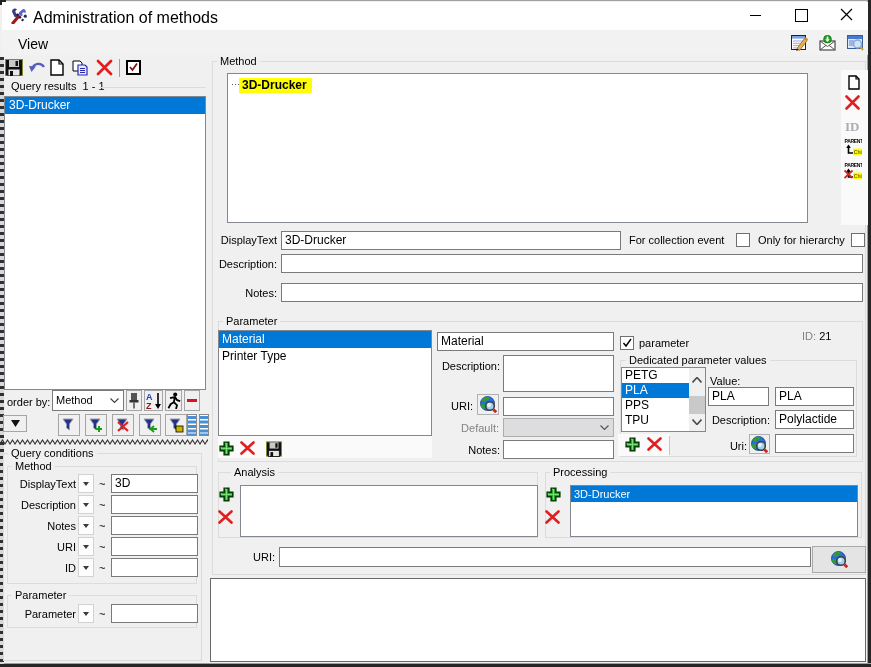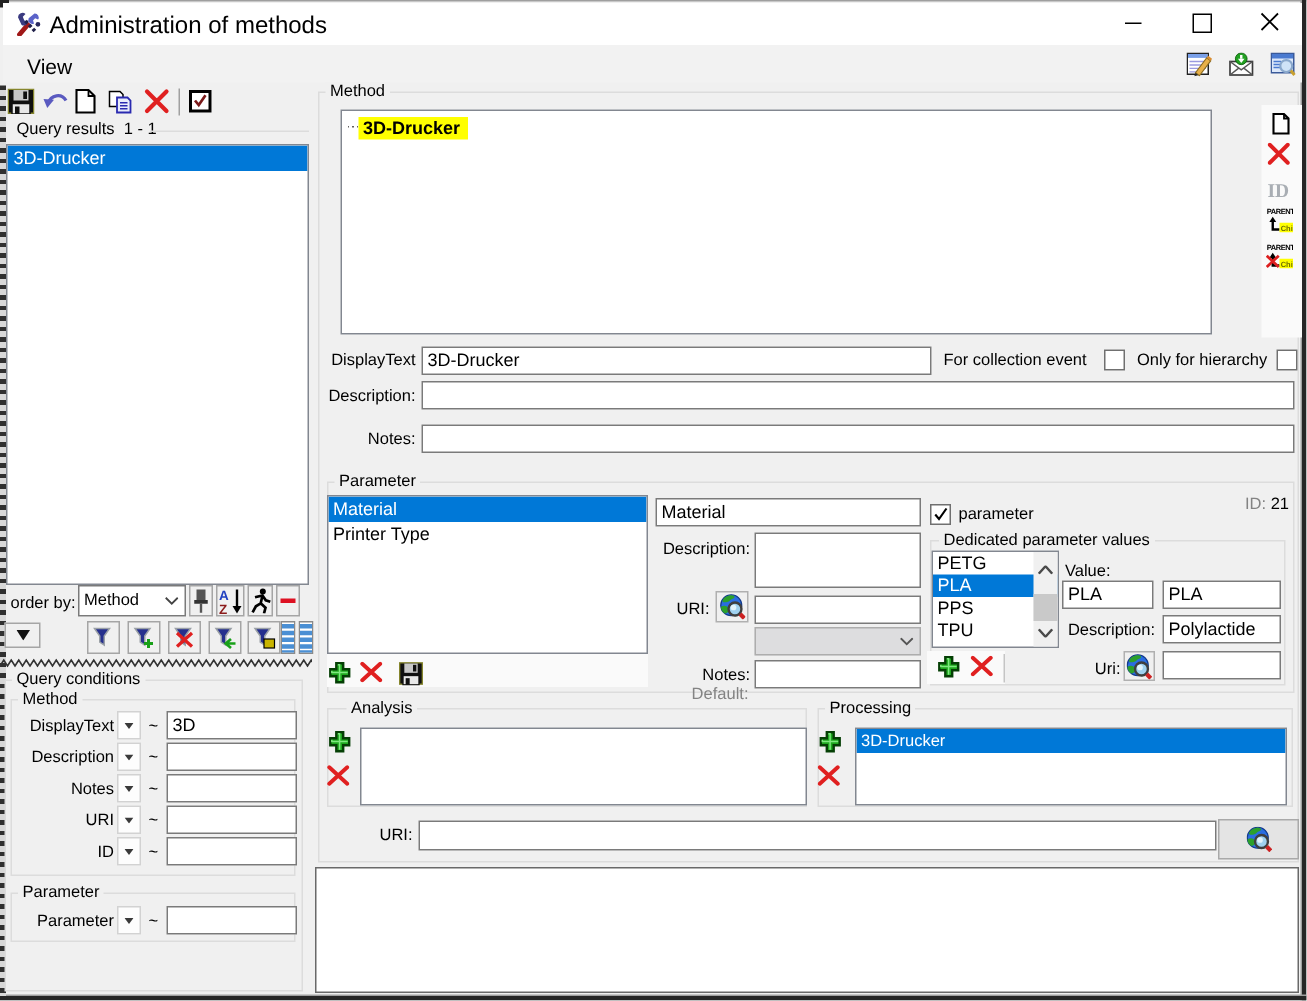--- a/index.html
+++ b/index.html
@@ -390,7 +390,7 @@
       </svg>
     </div>
   <div class="lbl" style="left:639px;top:337px;">parameter</div>
-  <div class="lbl" style="left:802px;top:330px;color:#838383;margin-left:28px;">ID: <span style="color:#000;">21</span></div>
+  <div class="lbl" style="left:802px;top:330px;color:#838383;">ID: <span style="color:#000;">21</span></div>
 
   <div class="gb" style="left:620px;top:360px;width:237px;height:97px;"></div>
   <div class="gblab" style="left:626px;top:354px;">Dedicated parameter values</div>

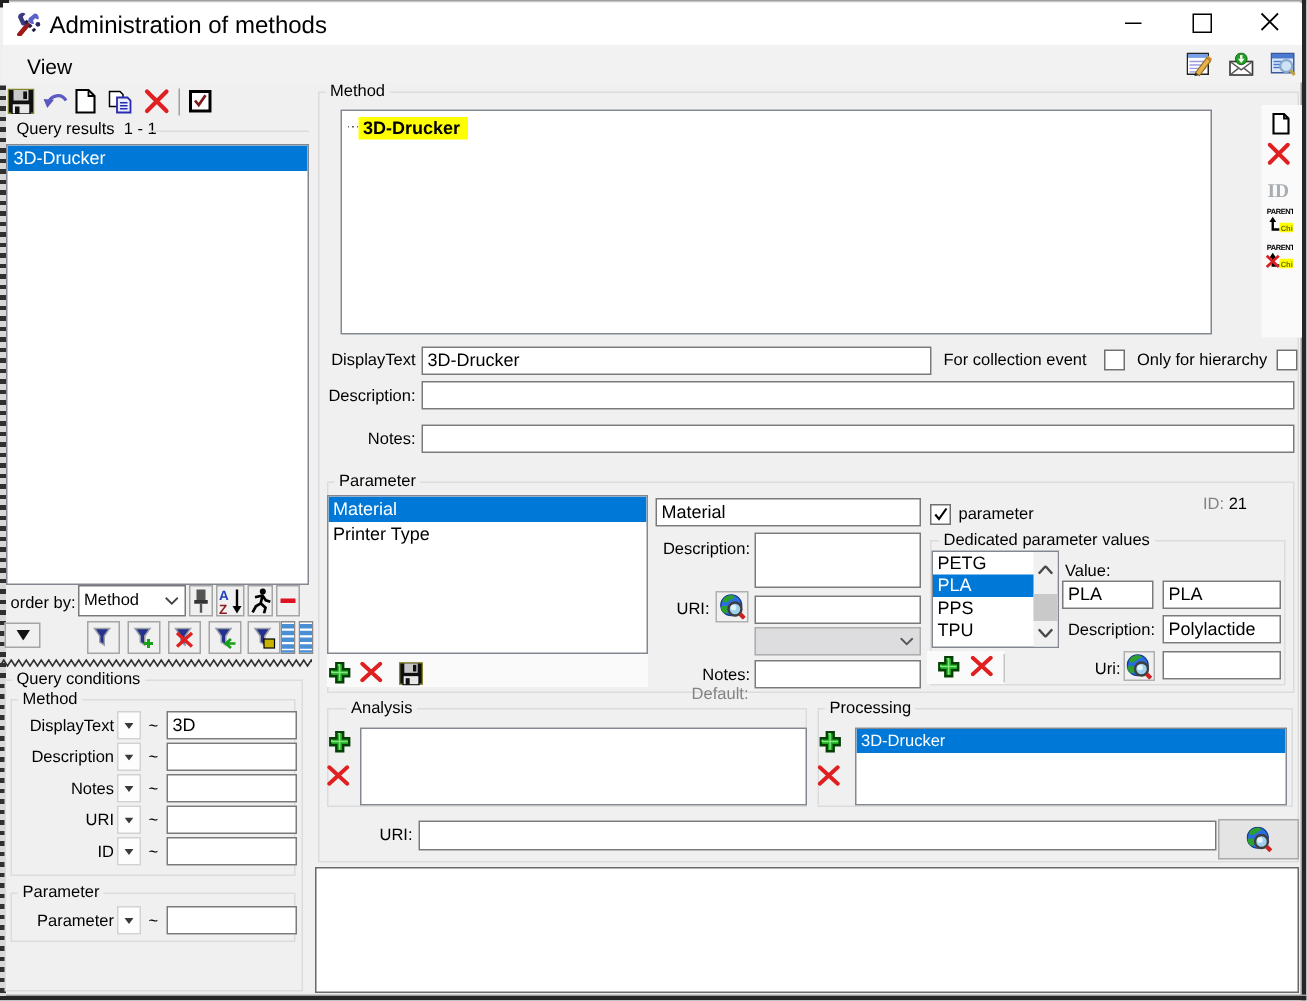--- a/index.html
+++ b/index.html
@@ -375,7 +375,7 @@
       </div>
     </div>
   <div class="fld" style="left:503px;top:397px;width:111px;height:19px;"></div>
-  <div class="rlbl" style="left:400px;top:422px;width:99px;color:#838383;margin-top:35px;">Default:</div>
+  <div class="rlbl" style="left:400px;top:422px;width:99px;color:#838383;">Default:</div>
   <div class="abs" style="left:503px;top:418px;width:111px;height:19px;background:#dddddf;border:1px solid #adadad;box-sizing:border-box;">
     <svg style="position:absolute;right:4px;top:6px;" width="9" height="6">
         <path d="M0.5 0.5 L4.5 4.5 L8.5 0.5" stroke="#555" stroke-width="1.2" fill="none"></path>

